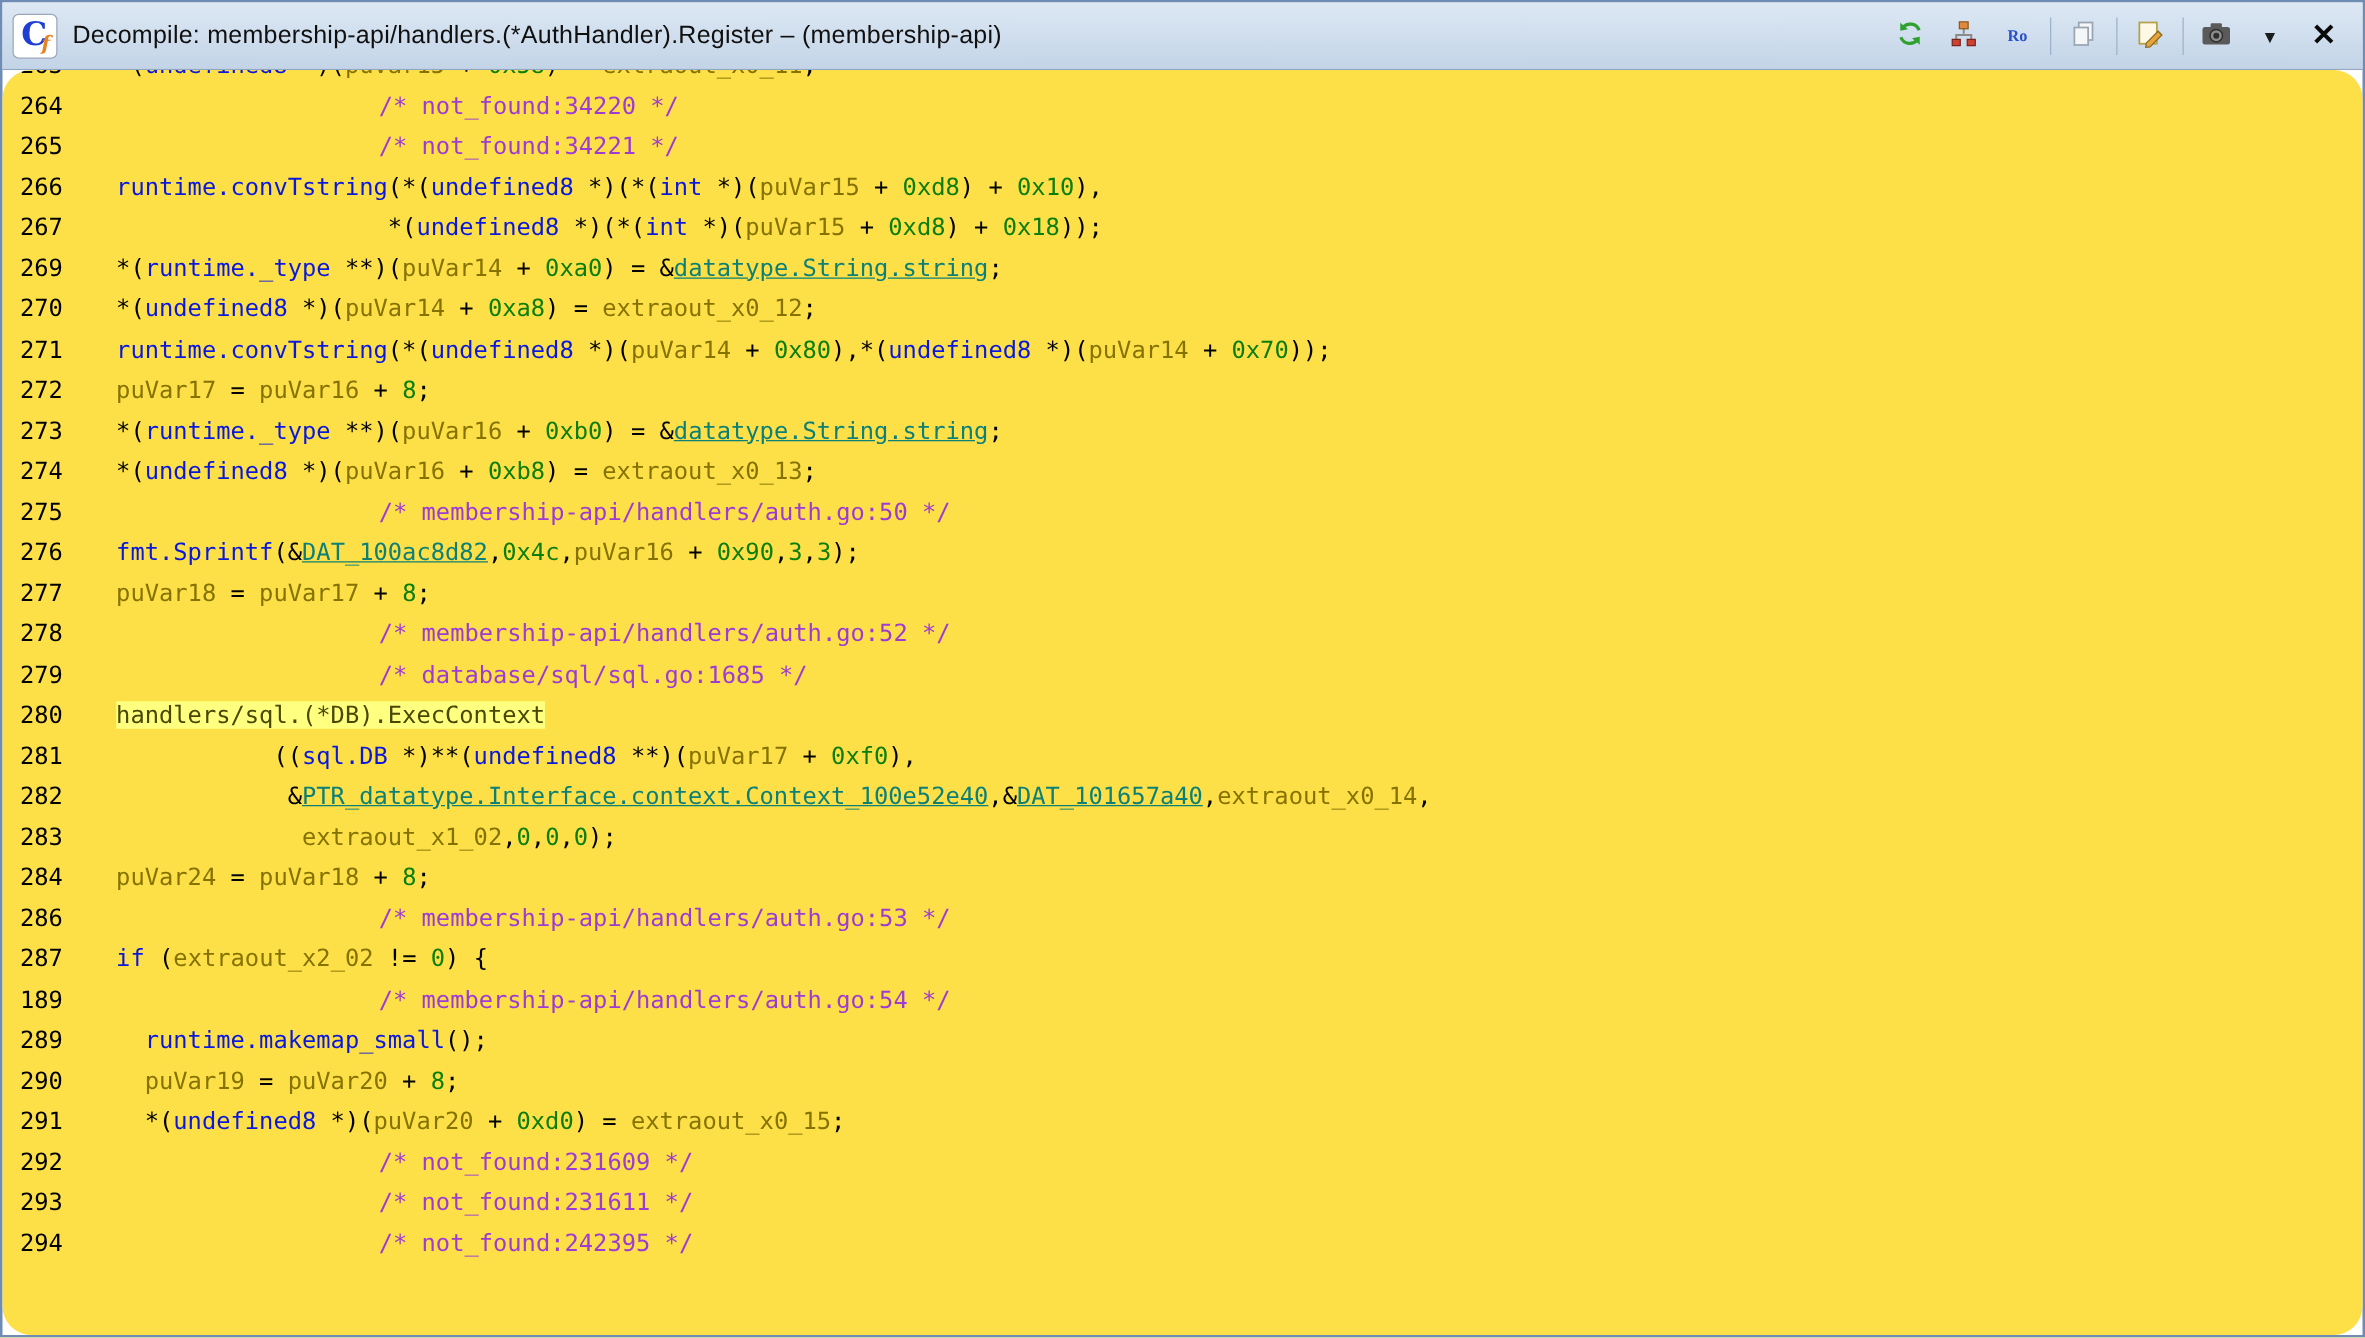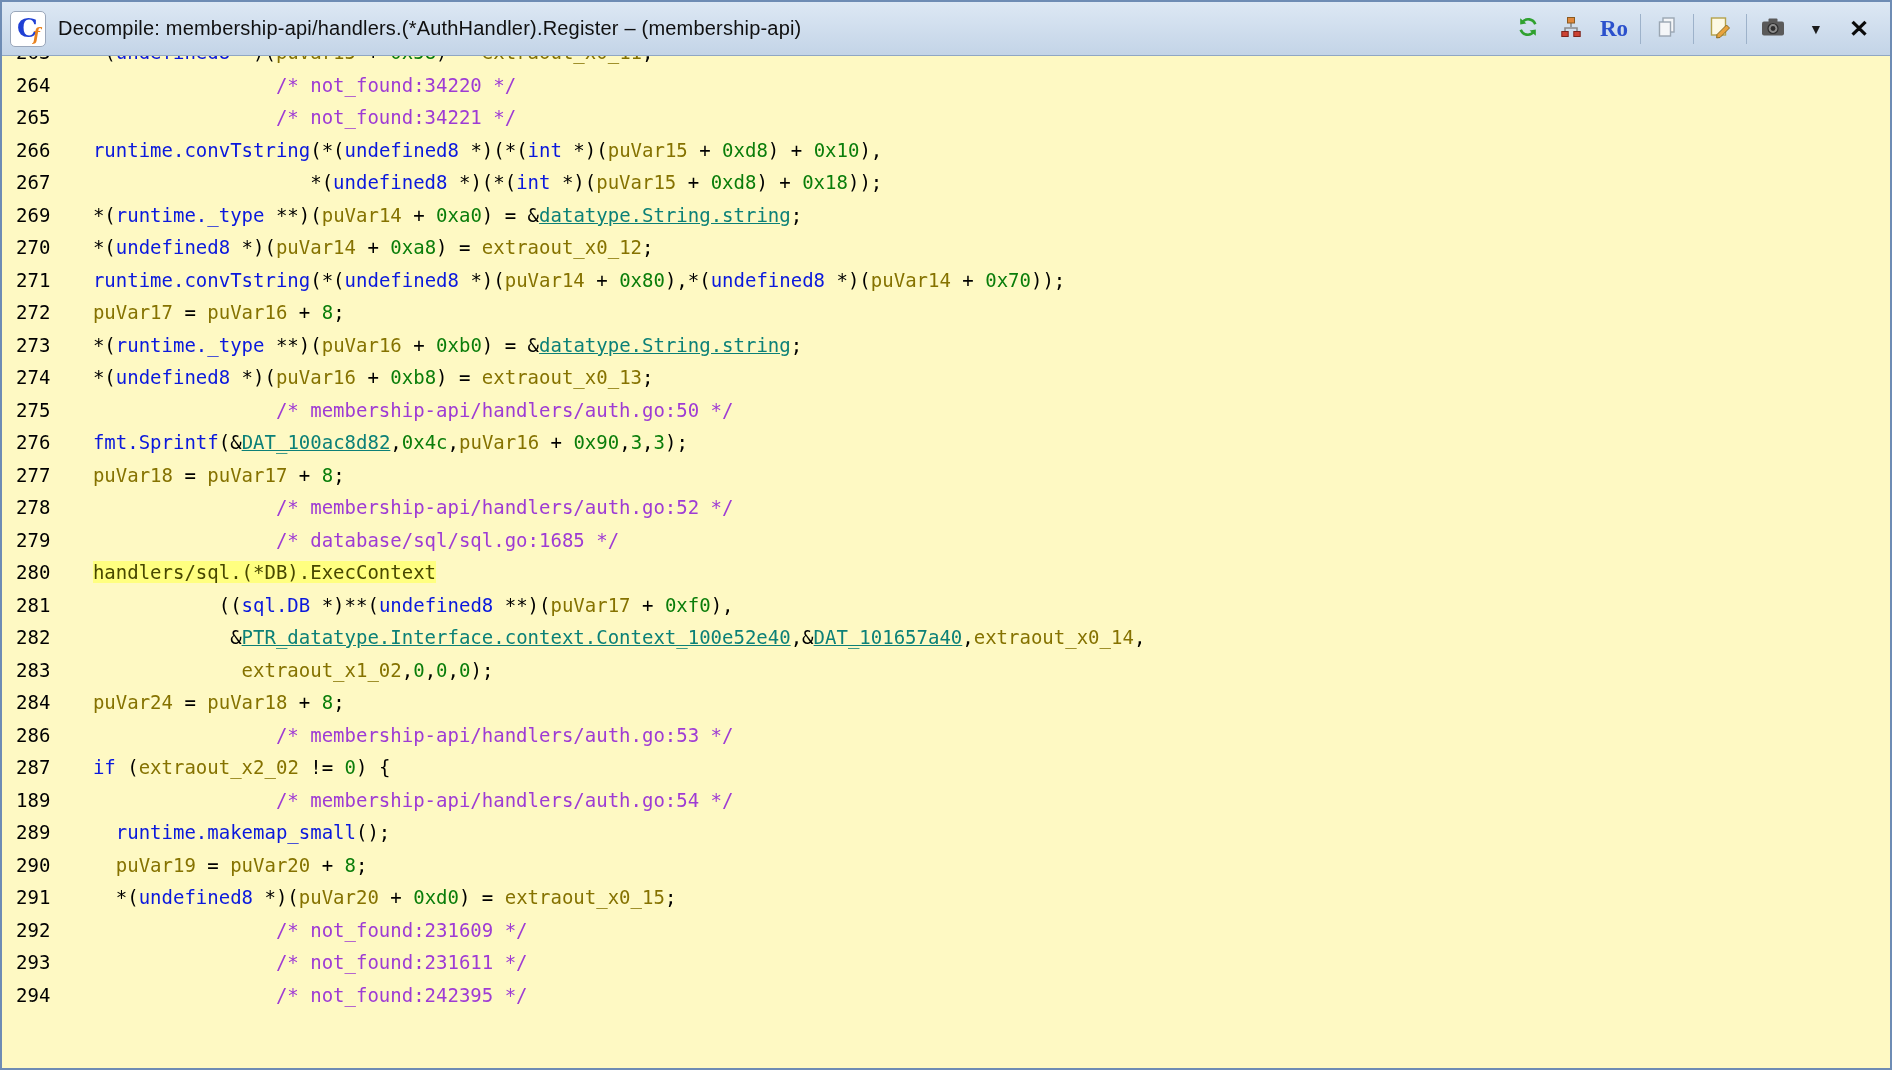--- a/index.html
+++ b/index.html
@@ -38,7 +38,7 @@
     display: flex; align-items: center; justify-content: center;
     cursor: default;
   }
-  .tb.ro { color: #2b50cc; font-weight: bold; font-size: 23px; font-family: "Liberation Serif", serif; }
+  .tb.ro { color: #2b50cc; font-weight: bold; font-size: 13px; font-family: "Liberation Serif", serif; }
   .sep { width: 1px; height: 30px; background: #9db2ca; }
   .glyph-down { font-size: 14px; color: #1b1b1b; }
   .glyph-close { font-size: 24px; color: #0a0a0a; font-weight: bold; }

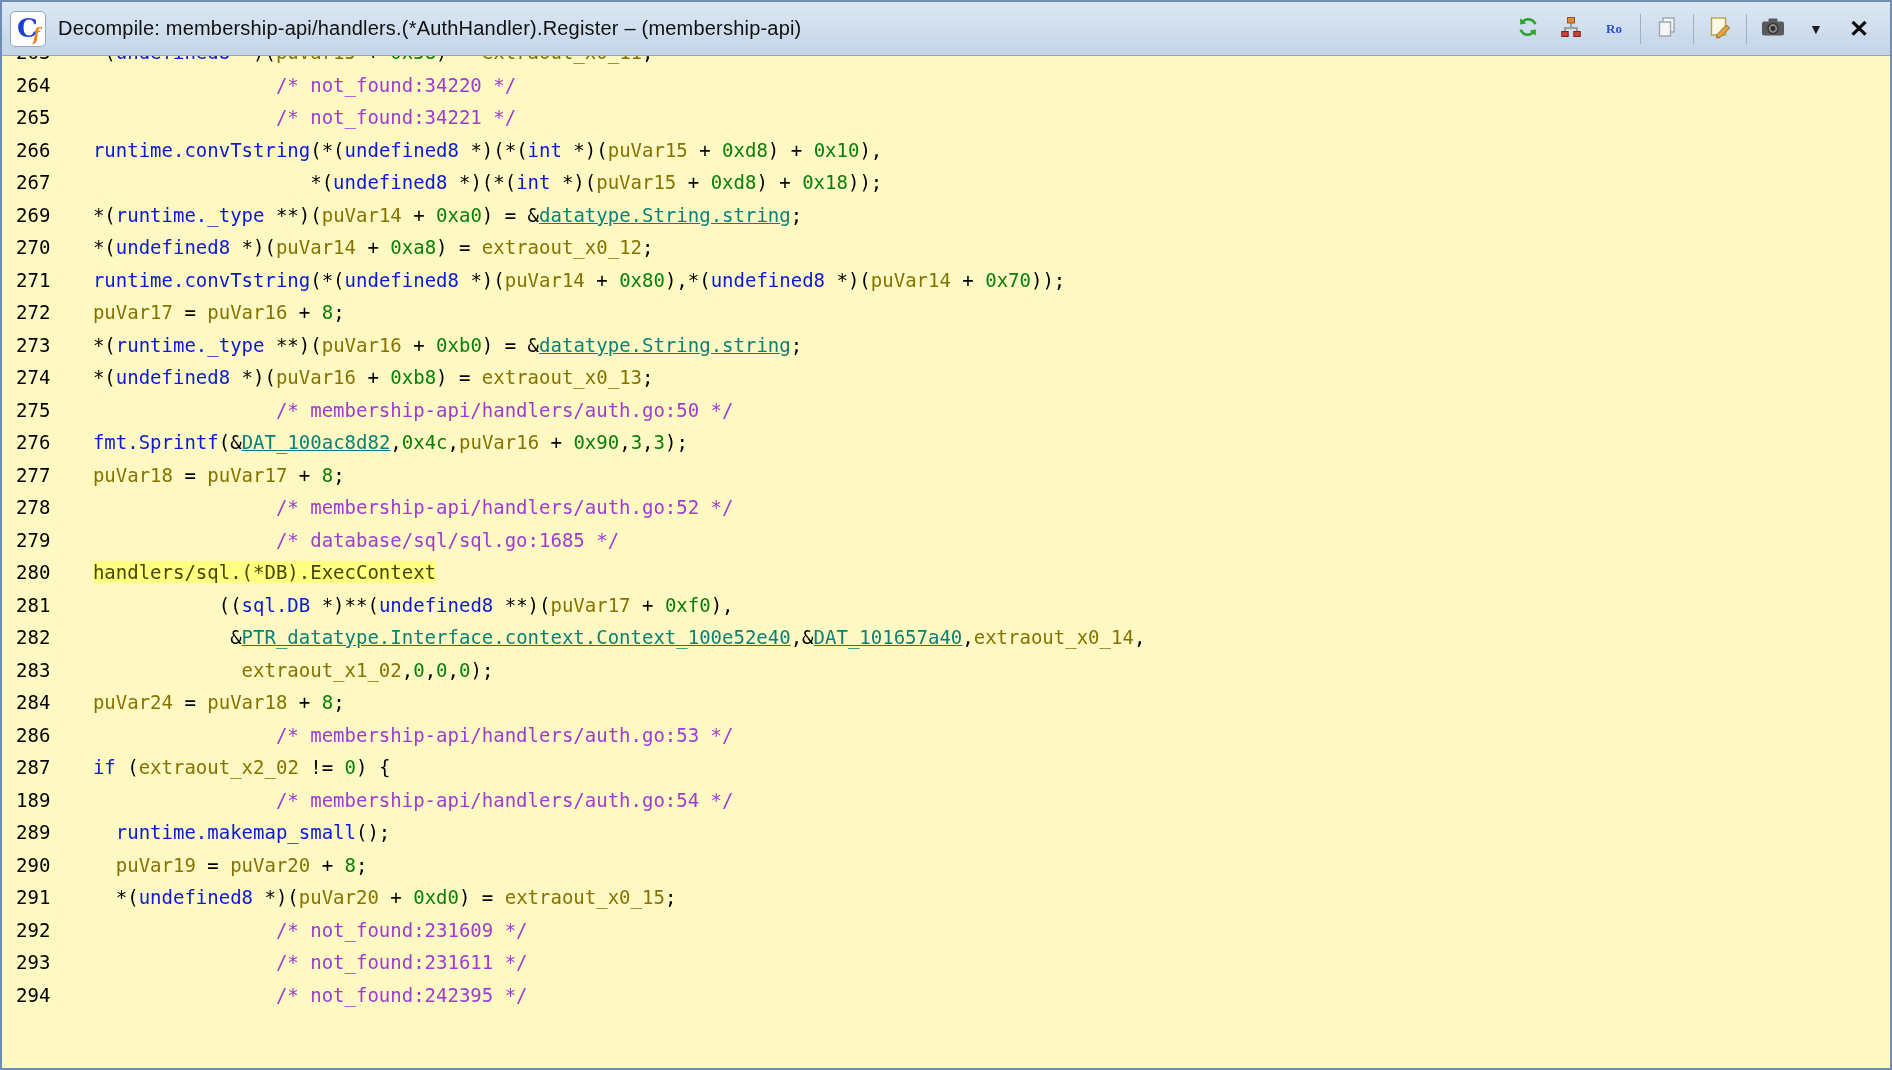--- a/index.html
+++ b/index.html
@@ -42,7 +42,7 @@
   .sep { width: 1px; height: 30px; background: #9db2ca; }
   .glyph-down { font-size: 14px; color: #1b1b1b; }
   .glyph-close { font-size: 24px; color: #0a0a0a; font-weight: bold; }
-  .viewport { flex: 1 1 auto; overflow: hidden; background: #fef9c3; position: relative; }
+  .viewport { flex: 1 1 auto; overflow: hidden; background: #fde047; position: relative; border-radius: 23px; }
   .code-area {
     margin-top: -20px;
     font-family: "DejaVu Sans Mono", "Liberation Mono", monospace;

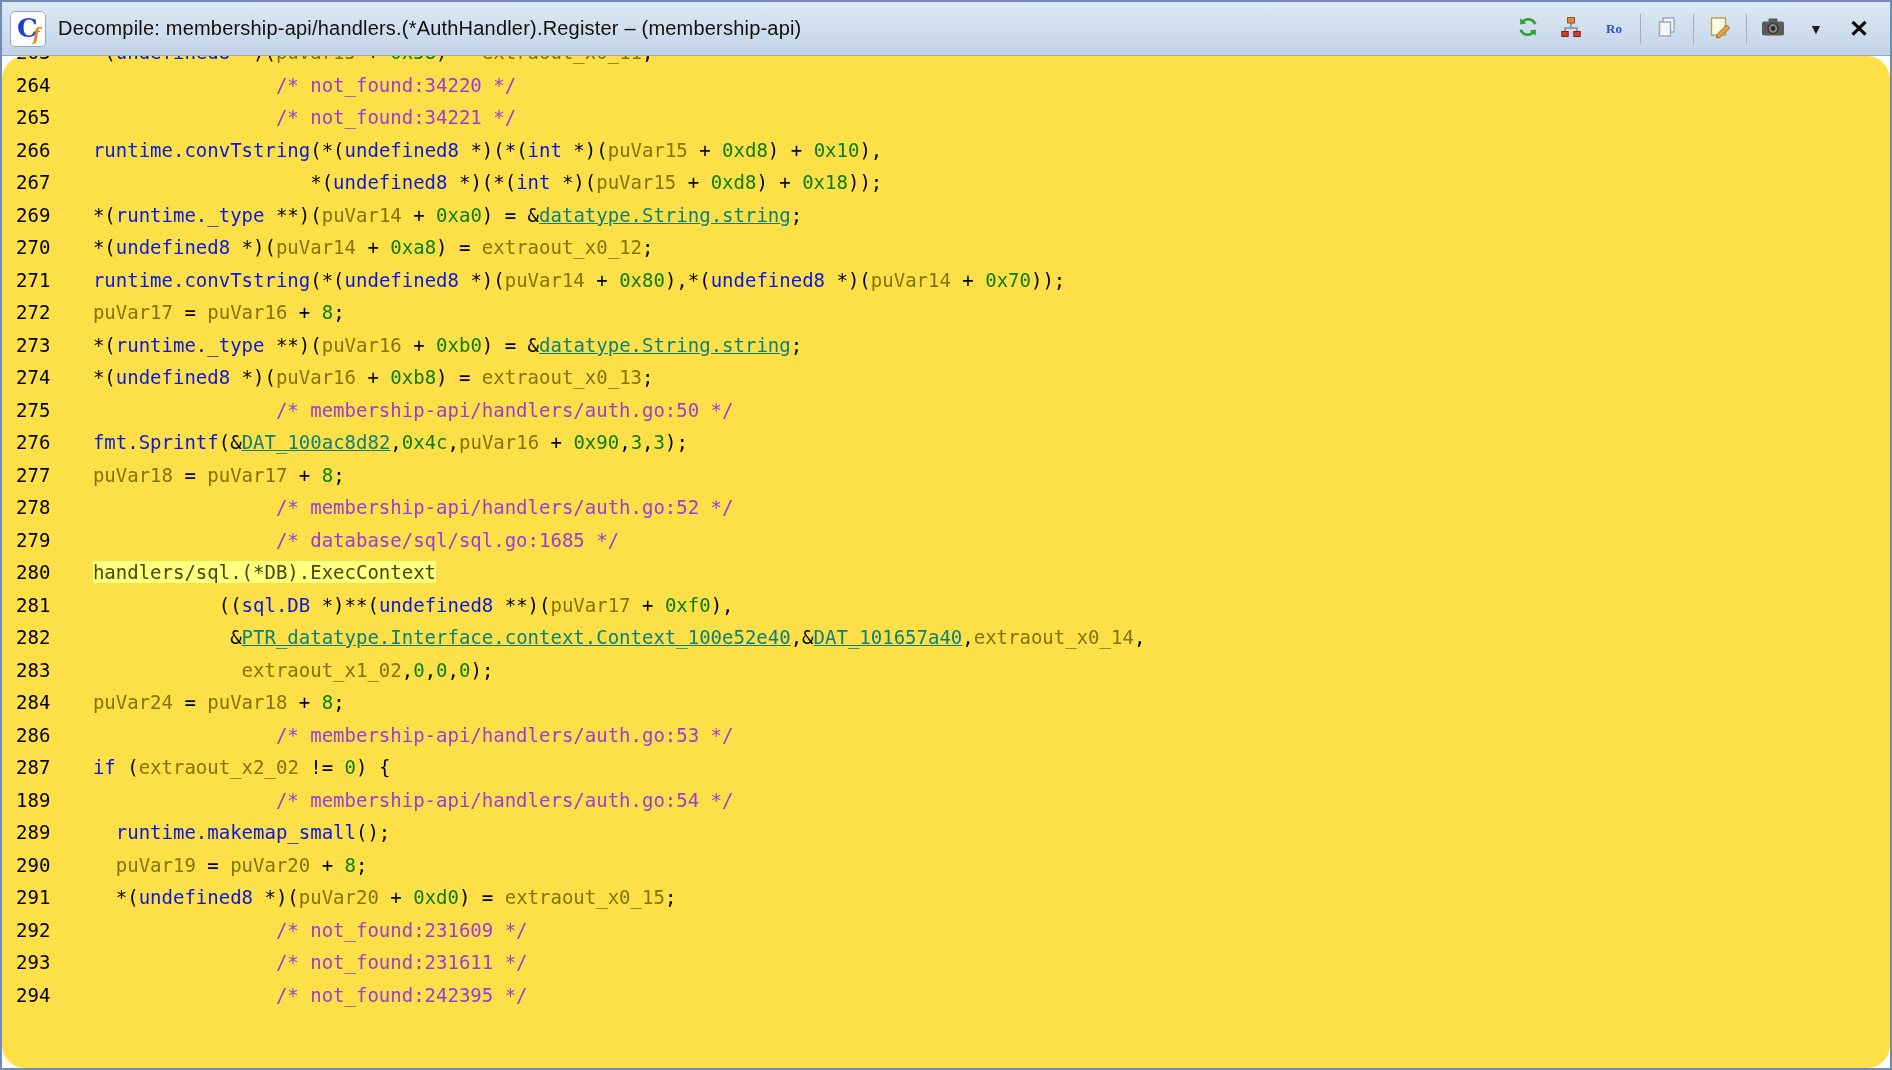--- a/index.html
+++ b/index.html
@@ -52,7 +52,7 @@
   .line-num { flex: 0 0 68px; padding-left: 14px; color: #000; }
   .code-text { flex: 1 1 auto; }
   .tk-p  { color: var(--plain); }
-  .tk-c  { color: var(--comment); }
+  .tk-c  { color: var(--comment); margin-left: 27px; }
   .tk-t  { color: var(--type); }
   .tk-k  { color: var(--keyword); }
   .tk-f  { color: var(--function); }

